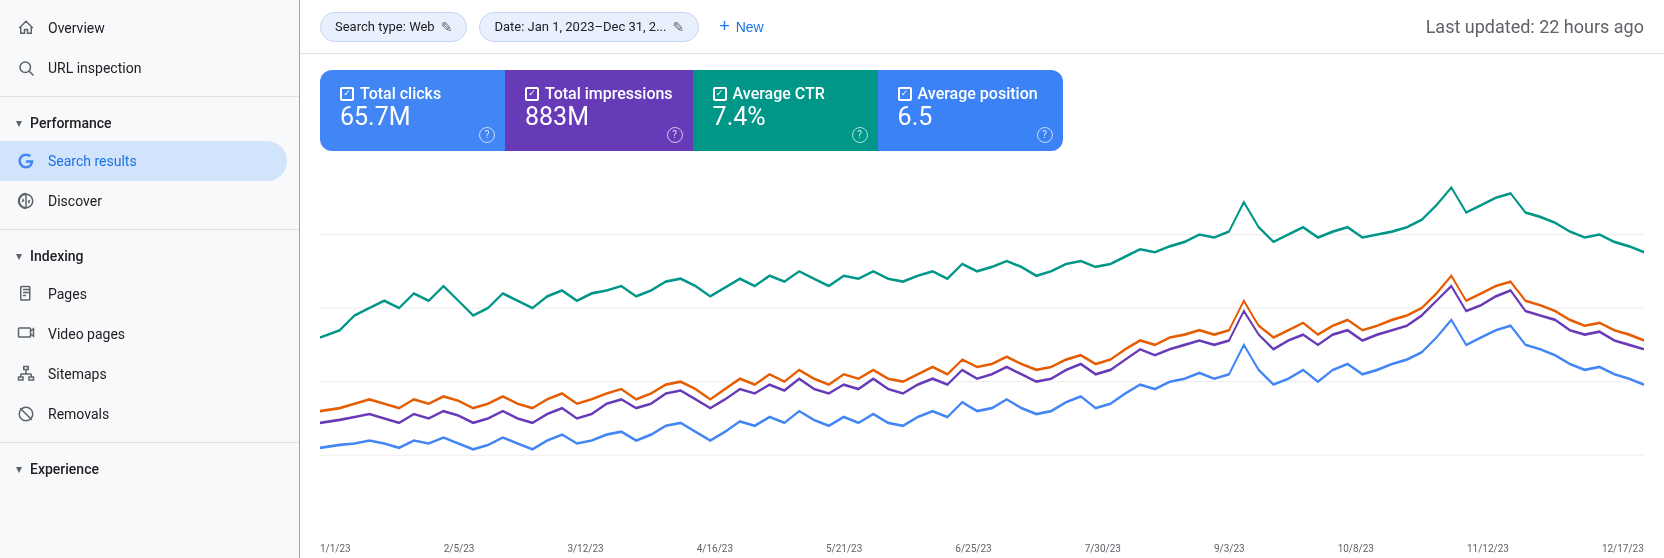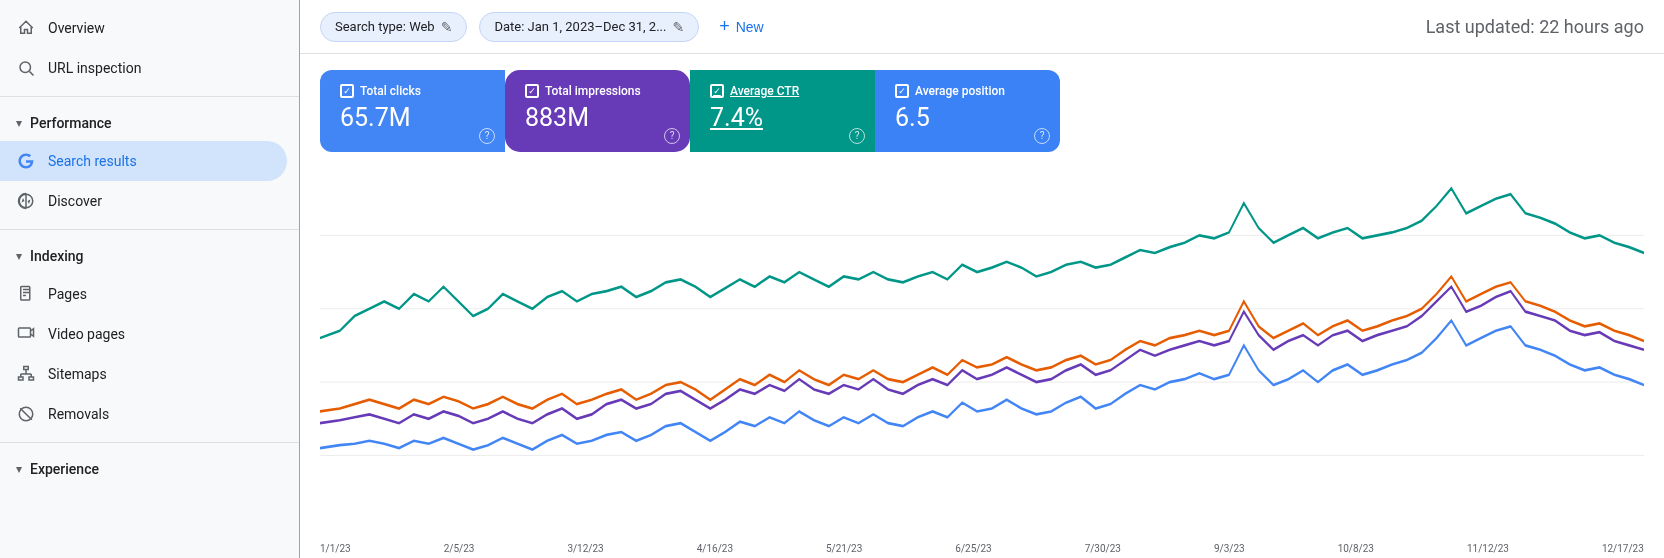--- a/index.html
+++ b/index.html
@@ -137,12 +137,11 @@
     .metric-card.teal { background: #009688; text-decoration: underline; }
     .metric-card.orange { background: #3b82f6; }
     .metric-label {
-      font-size: 12px;
+      font-size: 16px;
       font-weight: 500;
       display: flex;
       align-items: center;
       gap: 6px;
-      margin-bottom: 6px;
     }
     .metric-value {
       font-size: 25px;

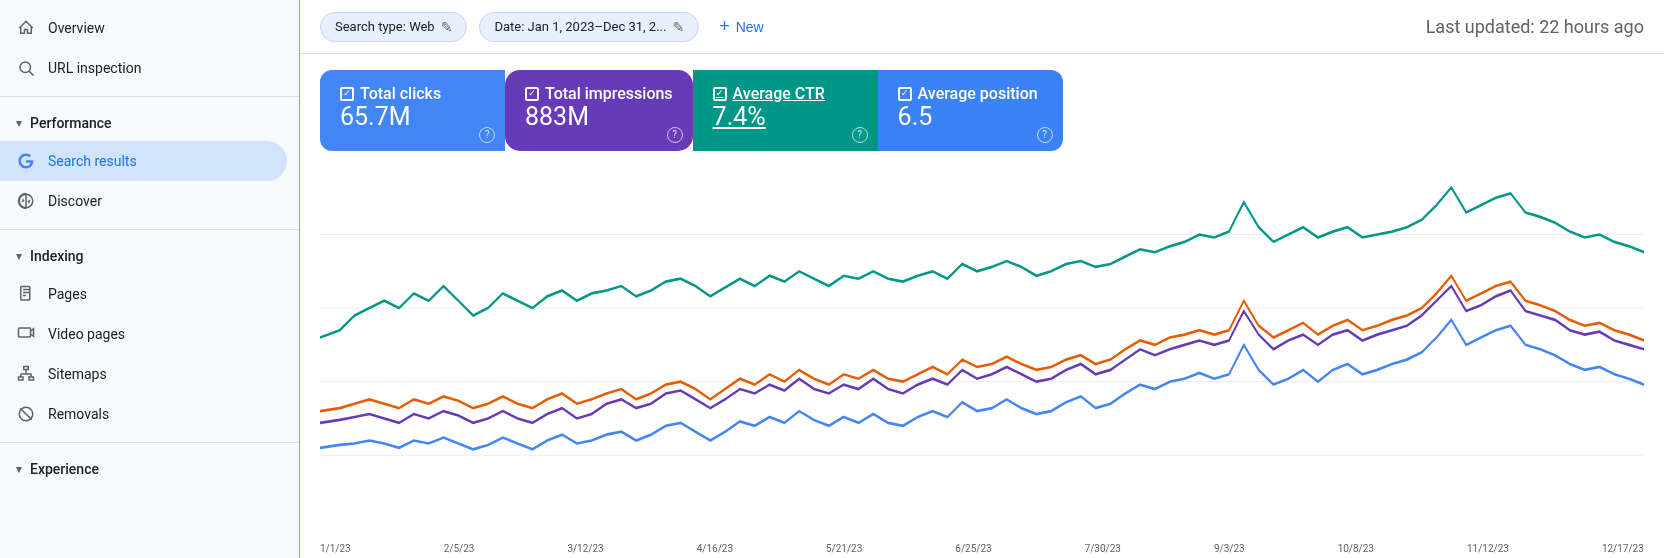--- a/index.html
+++ b/index.html
@@ -133,7 +133,7 @@
     .metric-card:first-child { border-radius: 12px 0 0 12px; }
     .metric-card:last-child { border-radius: 0 12px 12px 0; }
     .metric-card.blue { background: #4285f4; }
-    .metric-card.purple { background: #673ab7; border-radius: 15px; }
+    .metric-card.purple { background: #673ab7; }
     .metric-card.teal { background: #009688; text-decoration: underline; }
     .metric-card.orange { background: #3b82f6; }
     .metric-label {

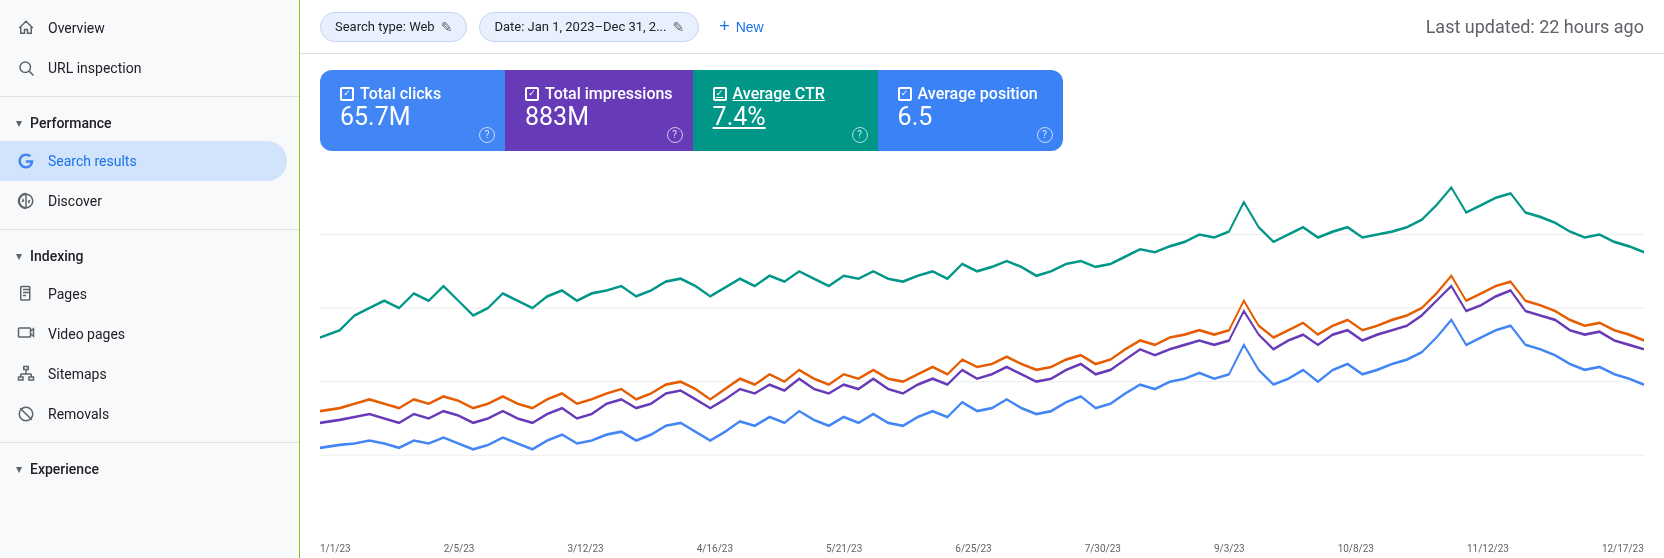--- a/index.html
+++ b/index.html
@@ -134,7 +134,7 @@
     .metric-card:last-child { border-radius: 0 12px 12px 0; }
     .metric-card.blue { background: #4285f4; }
     .metric-card.purple { background: #673ab7; }
-    .metric-card.teal { background: #009688; text-decoration: underline; }
+    .metric-card.teal { background: #009688; }
     .metric-card.orange { background: #3b82f6; }
     .metric-label {
       font-size: 16px;

